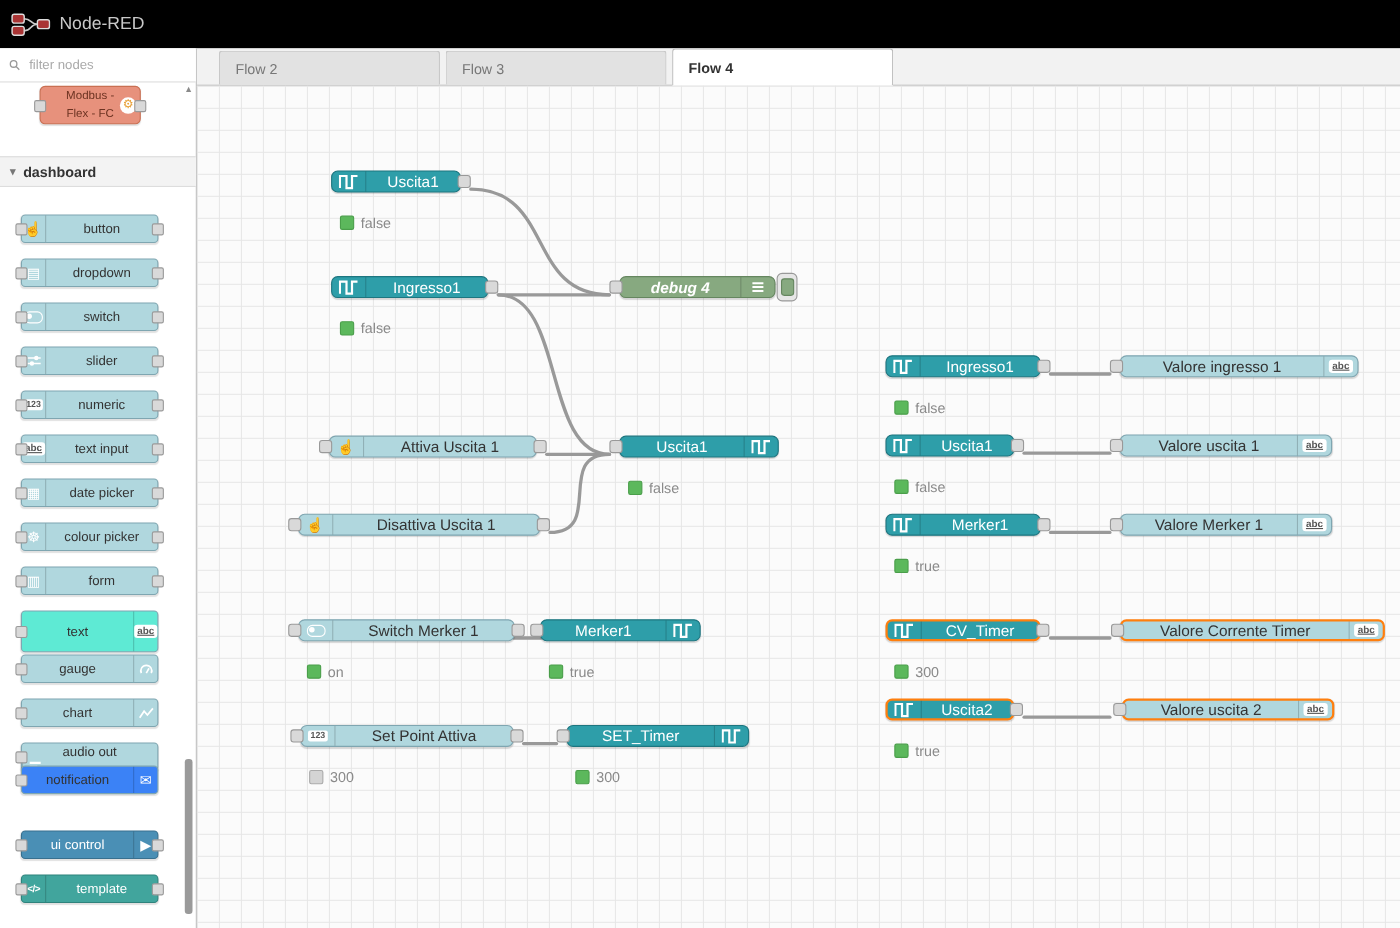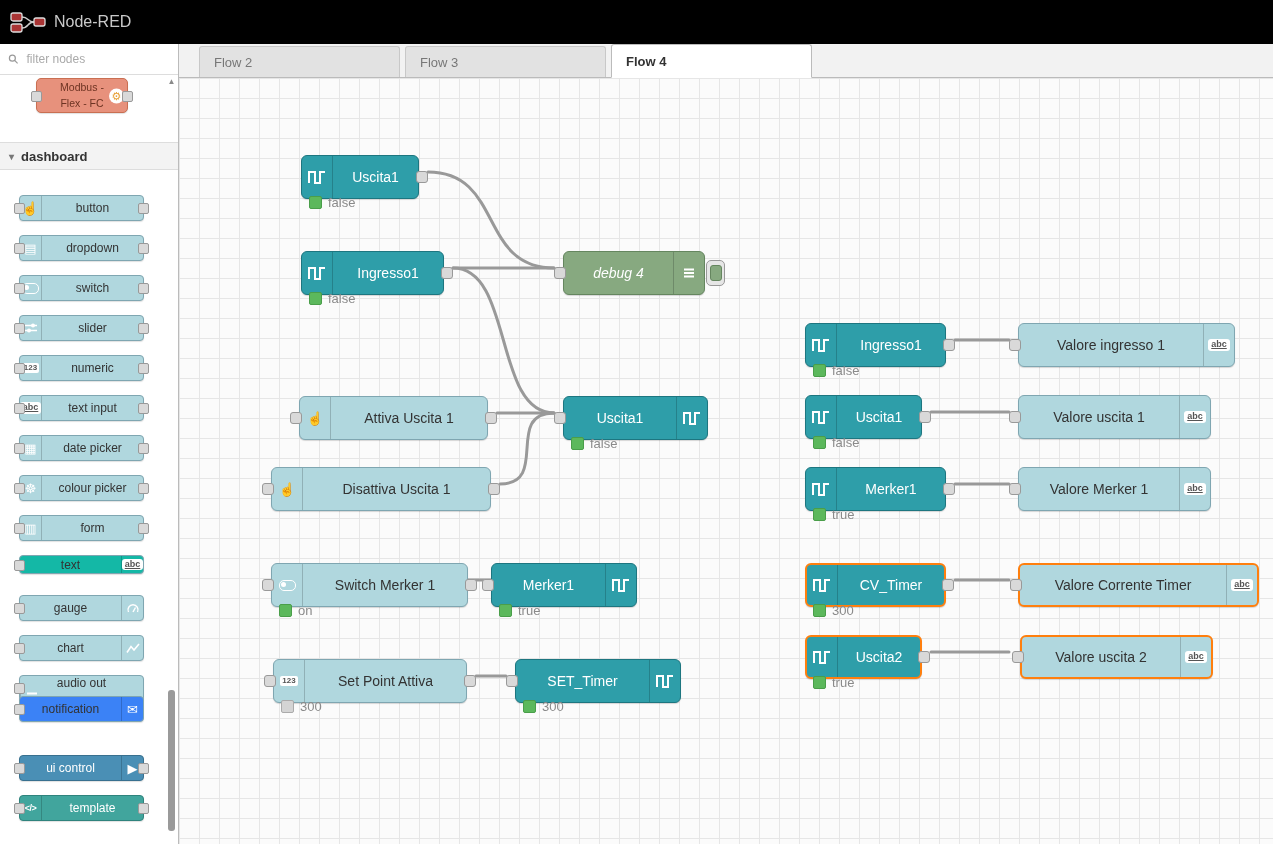--- a/index.html
+++ b/index.html
@@ -53,7 +53,7 @@
           background-size:20px 20px;overflow:hidden;}
   .wires{position:absolute;left:0;top:0;}
 
-  .node{position:absolute;height:44px;border:1px solid;border-radius:6px;box-sizing:border-box;
+  .node{position:absolute;height:20px;border:1px solid;border-radius:6px;box-sizing:border-box;
         display:flex;box-shadow:0 1px 1px rgba(0,0,0,.15);}
   .node .lbl{flex:1;display:flex;align-items:center;justify-content:center;font-size:14px;
              white-space:nowrap;padding:0 4px;}

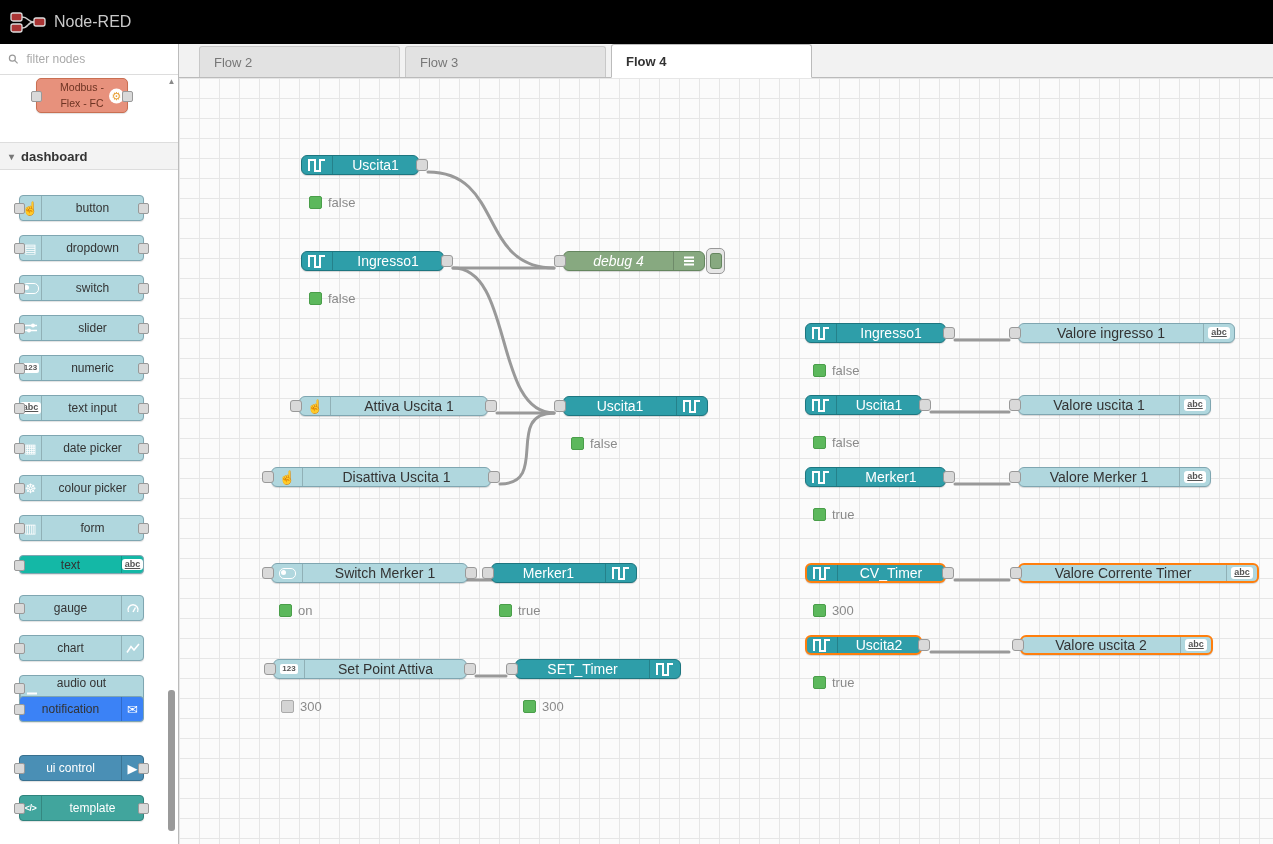--- a/index.html
+++ b/index.html
@@ -363,7 +363,7 @@
         <span class="sq" style="background:#5cb85c;border-color:#4a9e4a"></span>
         <span>false</span>
       </div>
-      <div class="node" style="left: 384px; top: 173px; width: 142px; background: rgb(135, 169, 128); color: rgb(255, 255, 255); border-color: rgb(101, 134, 95);">
+      <div class="node" style="left: 384px; top: 173px; width: 142px; background: rgb(135, 169, 128); color: rgb(255, 255, 255); border-color: rgb(101, 134, 95); font-weight: bold;">
         <span class="lbl it">debug 4</span>
         <span class="strip right">
           <span class="nicon">

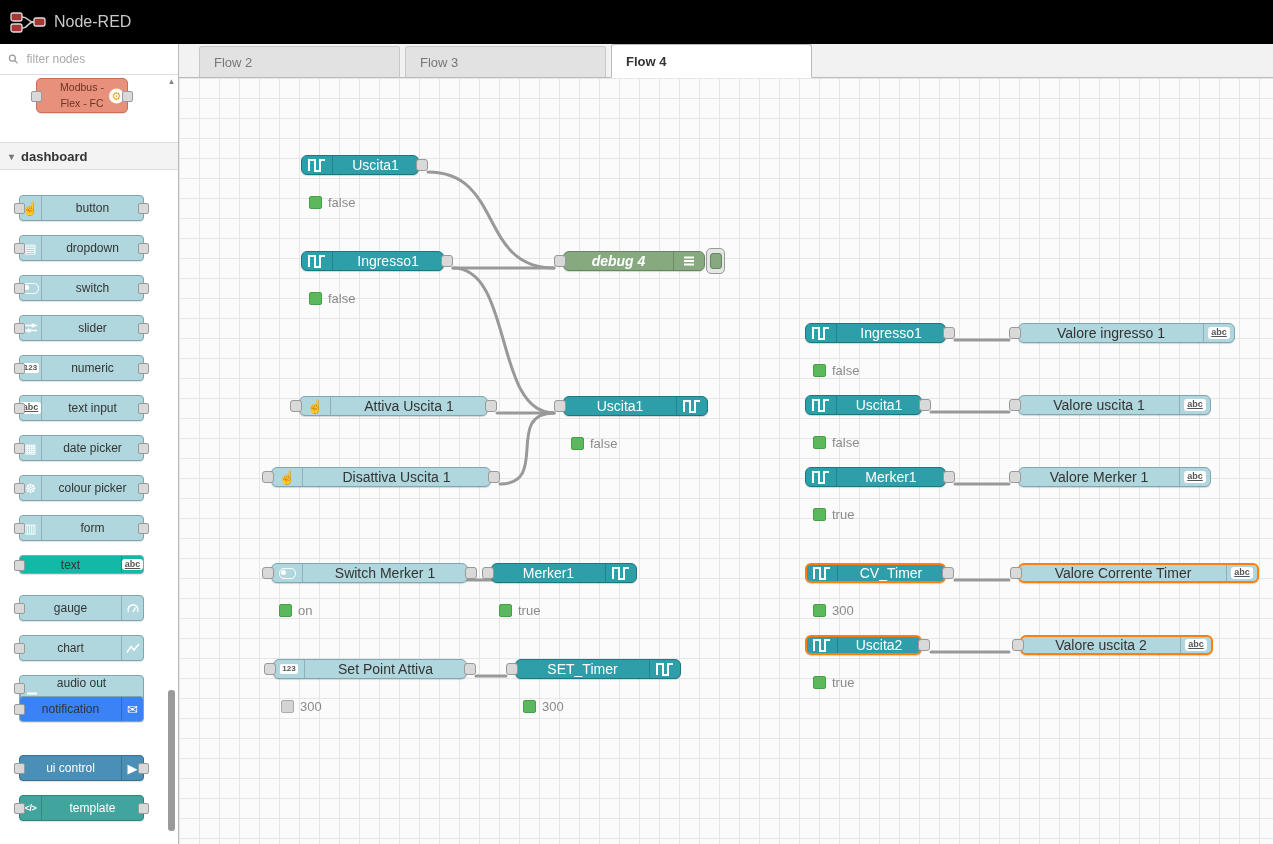--- a/index.html
+++ b/index.html
@@ -223,7 +223,7 @@
           <span class="nub left"></span>
           <span class="nub right"></span>
         </div>
-        <div class="pal-node" style="top: 511px; left: 19px; width: 125px; height: 19px; background: #14b8a6; border-color: rgb(127, 166, 177); color: rgb(51, 51, 51);">
+        <div class="pal-node" style="top: 511px; left: 19px; width: 125px; height: 38px; background: #5eead4; border-color: rgb(127, 166, 177); color: rgb(51, 51, 51);">
           <span class="plbl">text</span>
           <span class="strip pstrip right">
             <span class="nicon">

